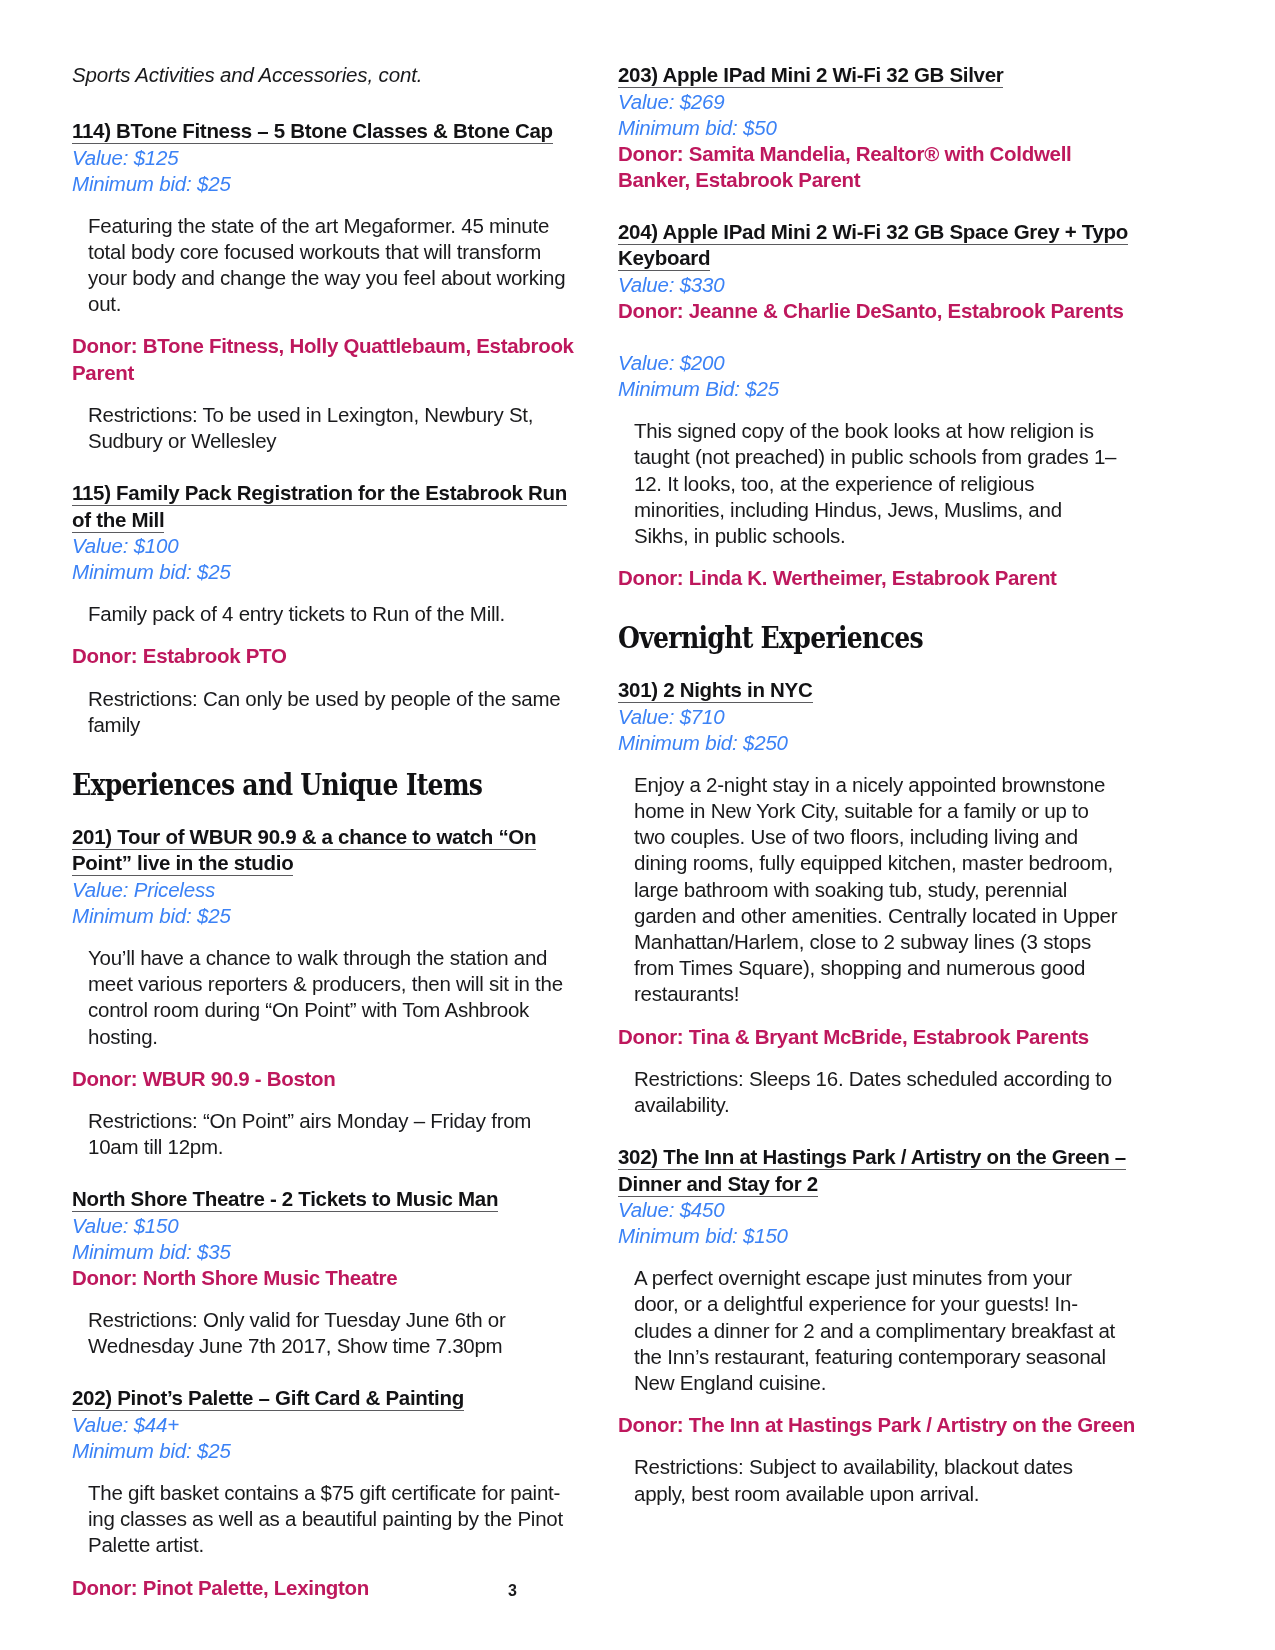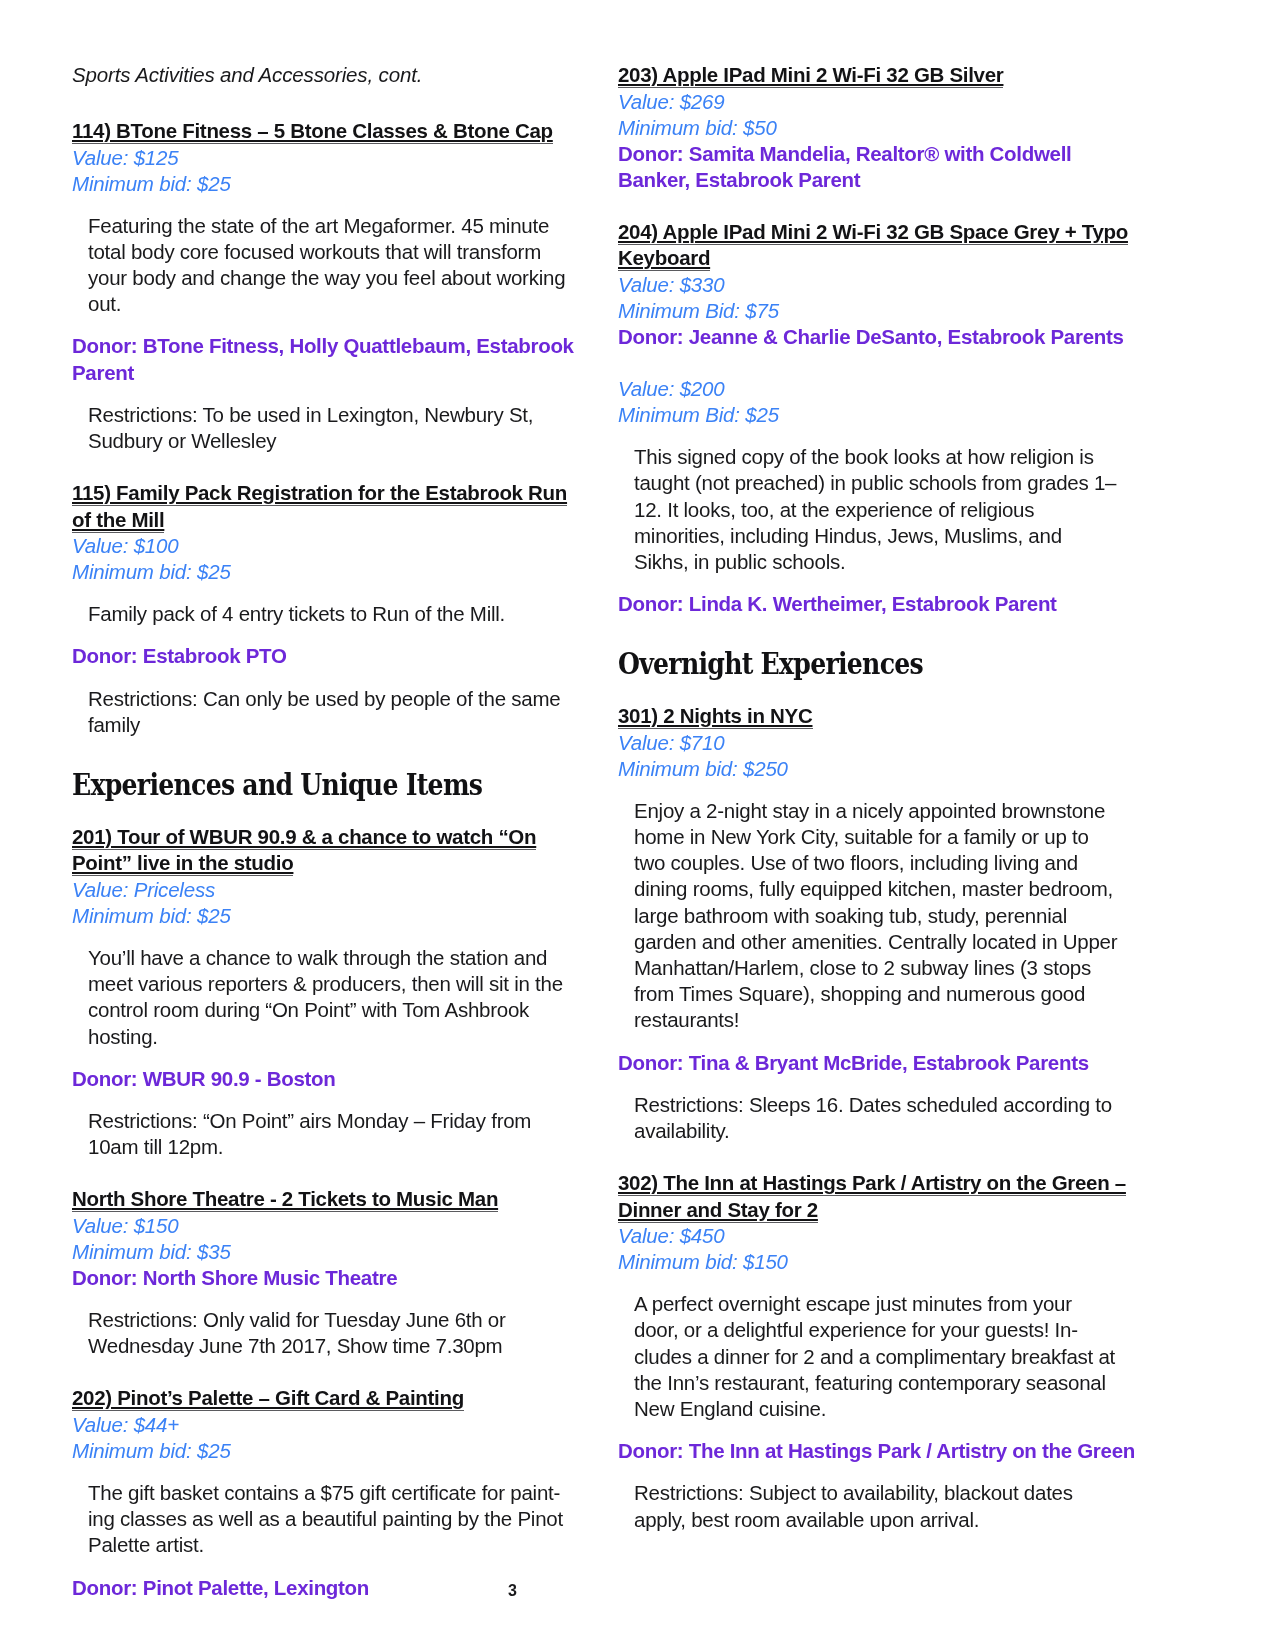--- a/index.html
+++ b/index.html
@@ -69,7 +69,6 @@
     margin: 0;
     color: #131315;
     display: block;
-    text-decoration: underline;
   }
   .lot-title .u {
     border-bottom: 1.4px solid #5b5b5f;

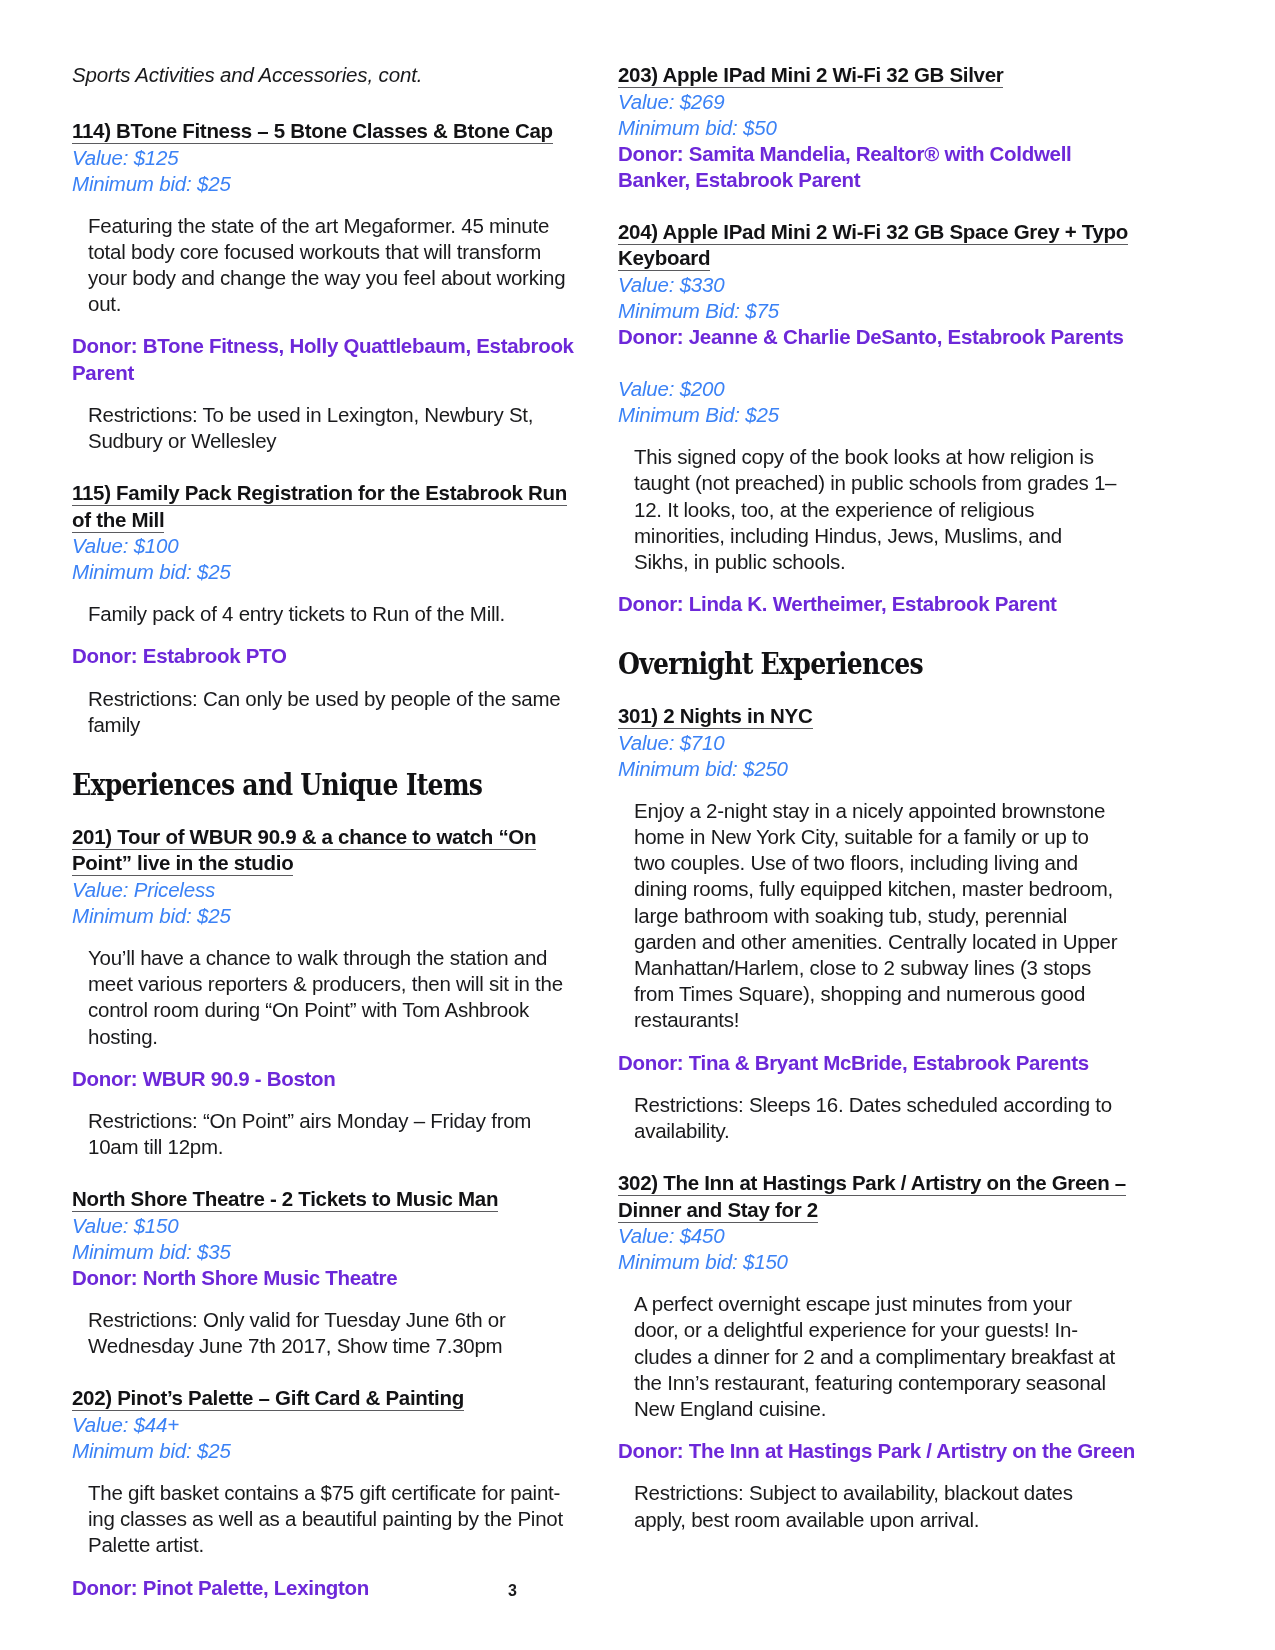--- a/index.html
+++ b/index.html
@@ -98,7 +98,7 @@
     line-height: 26.2px;
     letter-spacing: -0.3px;
     margin: 0;
-    color: #6d28d9;
+    color: #be185d;
   }
   .page-number {
     position: absolute;

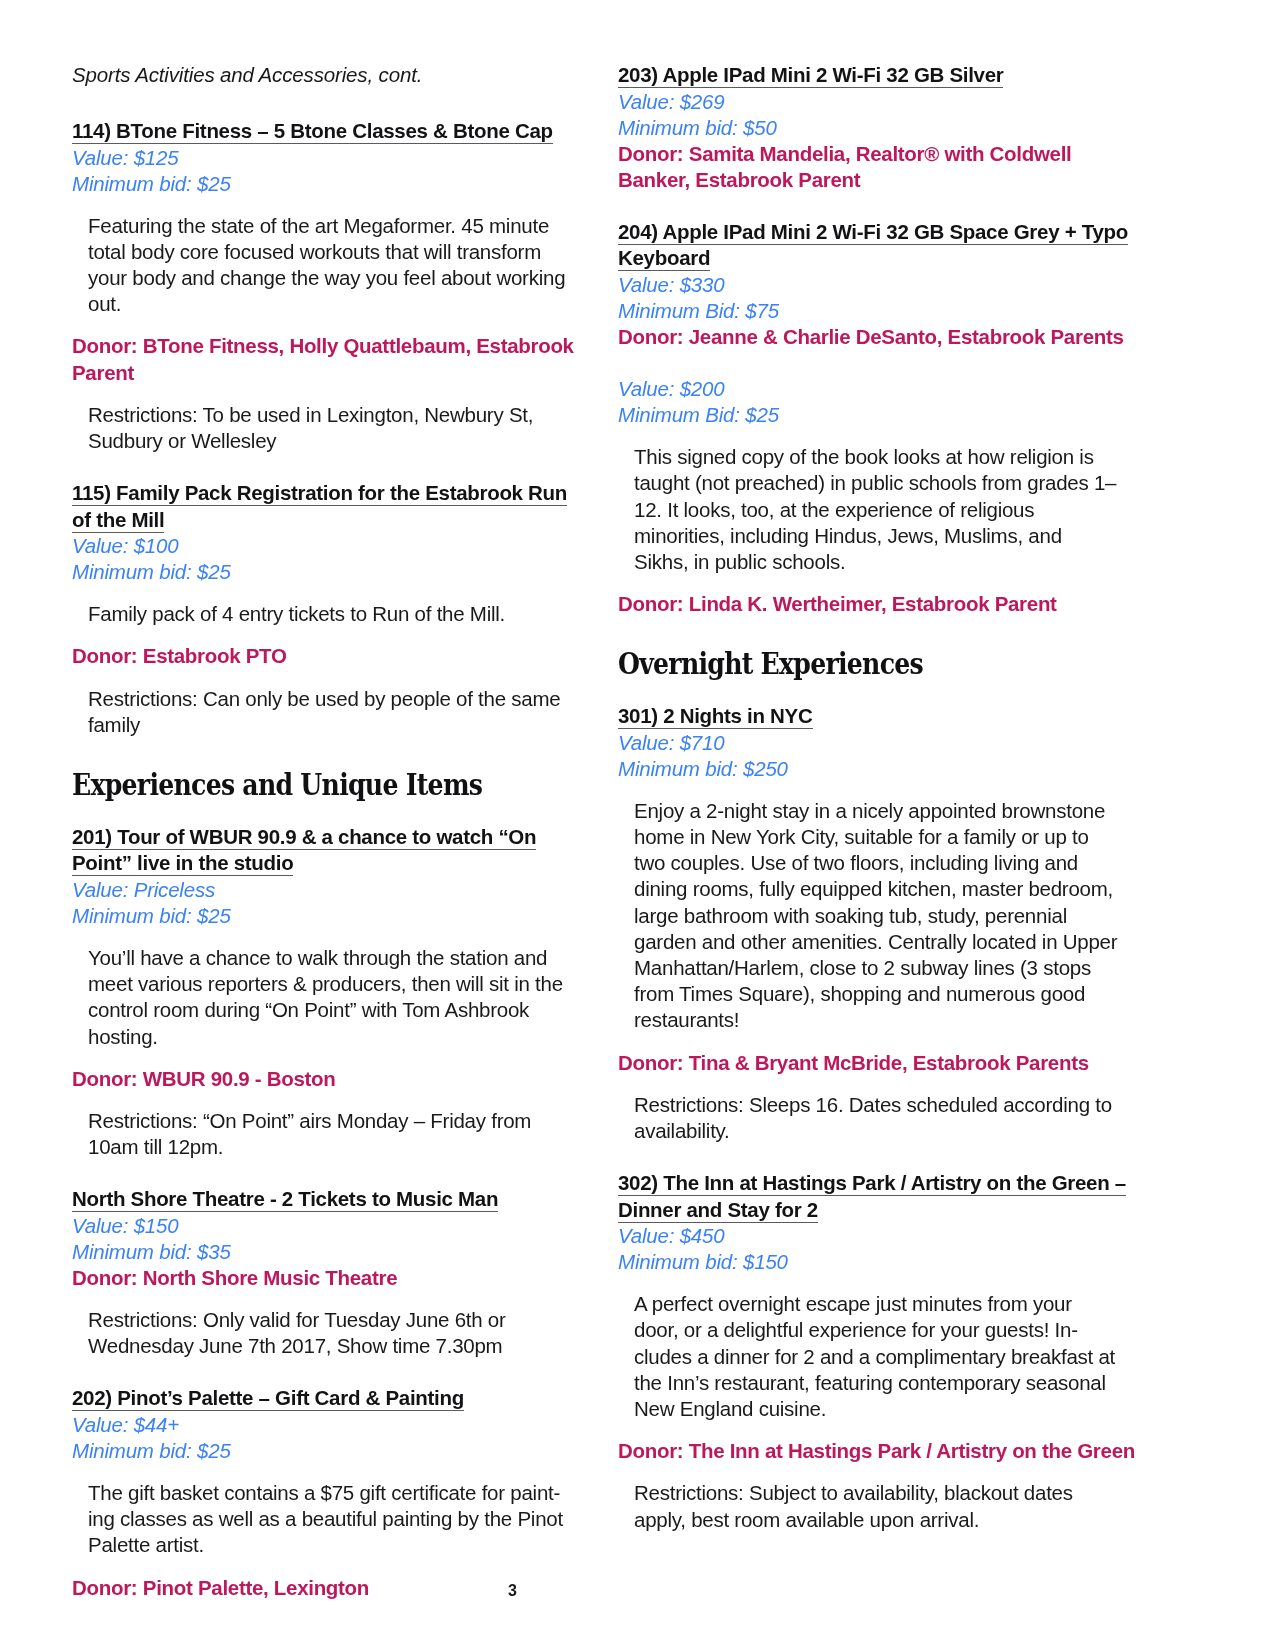--- a/index.html
+++ b/index.html
@@ -180,7 +180,6 @@
       <div class="lot">
         <div class="lot-title"><span class="u">204) Apple IPad Mini 2 Wi-Fi 32 GB Space Grey + Typo Keyboard</span></div>
         <p class="meta">Value: $330</p>
-        <p class="meta">Minimum Bid: $75</p>
         <p class="donor">Donor: Jeanne &amp; Charlie DeSanto, Estabrook Parents</p>
       </div>
 

